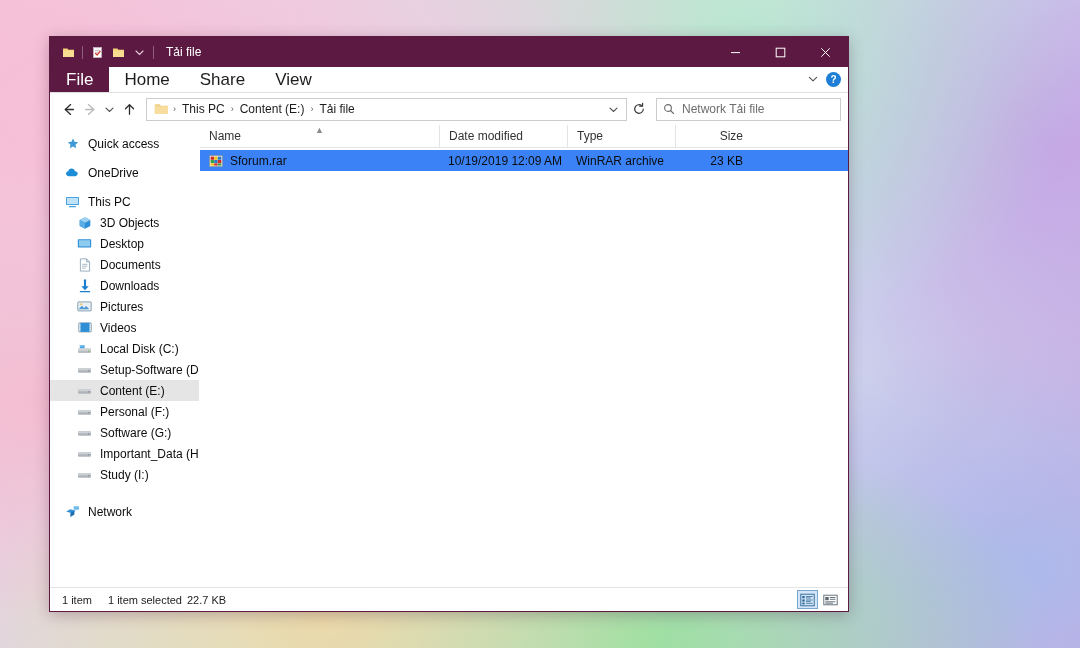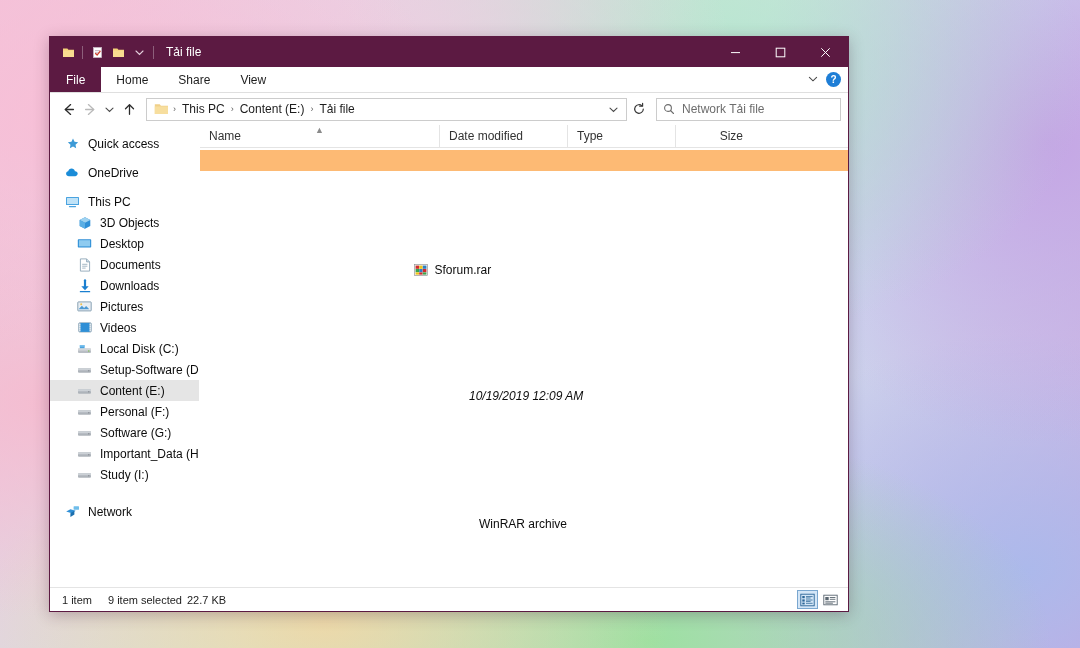--- a/index.html
+++ b/index.html
@@ -73,7 +73,7 @@
   }
   .tab {
     display: flex; align-items: center;
-    padding: 0 15px; font-size: 12px; color: #1d1d1d;
+    padding: 0 15px; font-size: 17px; color: #1d1d1d;
     cursor: default; white-space: nowrap; text-align: right;
   }
   .tab.file { background: #5c1a42; color: #ffffff; padding: 0 16px; }

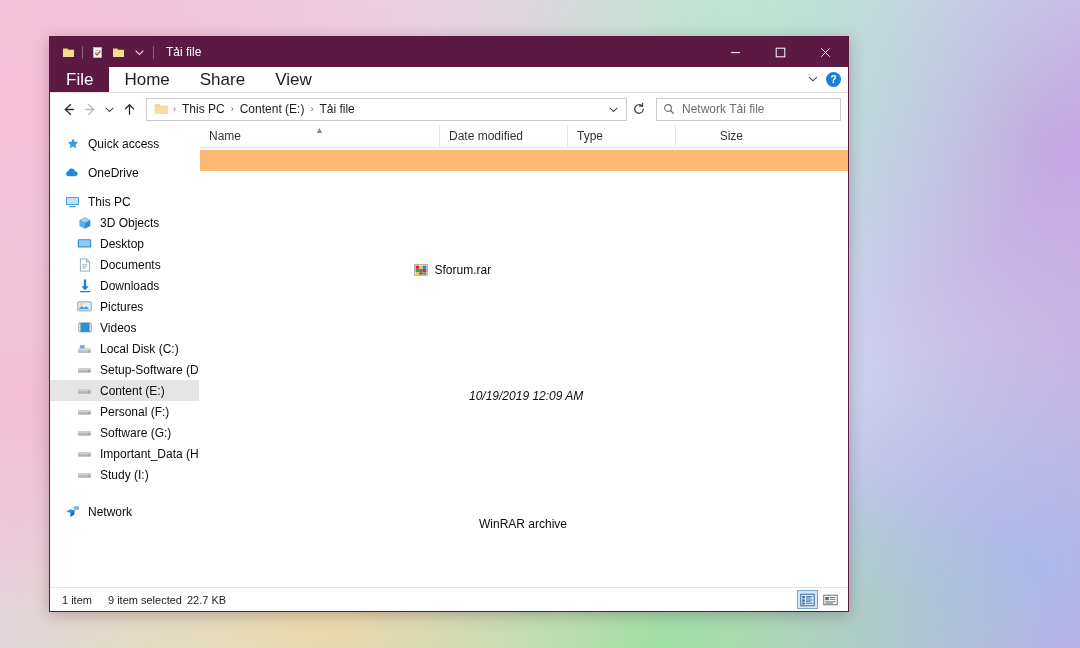--- a/index.html
+++ b/index.html
@@ -167,7 +167,7 @@
     height: 21px; display: flex; align-items: center;
     font-size: 12px; color: #0c0c0c;
   }
-  .filerow.selected { background: #fdba74; flex-direction: column; }
+  .filerow.selected { background: #3b82f6; }
   .fr-name { width: 239px; flex: 0 0 239px; display: flex; align-items: center; gap: 7px; padding-left: 9px; white-space: nowrap; }
   .fr-date { width: 128px; flex: 0 0 128px; padding-left: 9px; white-space: nowrap; font-style: italic; }
   .fr-type { width: 108px; flex: 0 0 108px; padding-left: 9px; white-space: nowrap; }

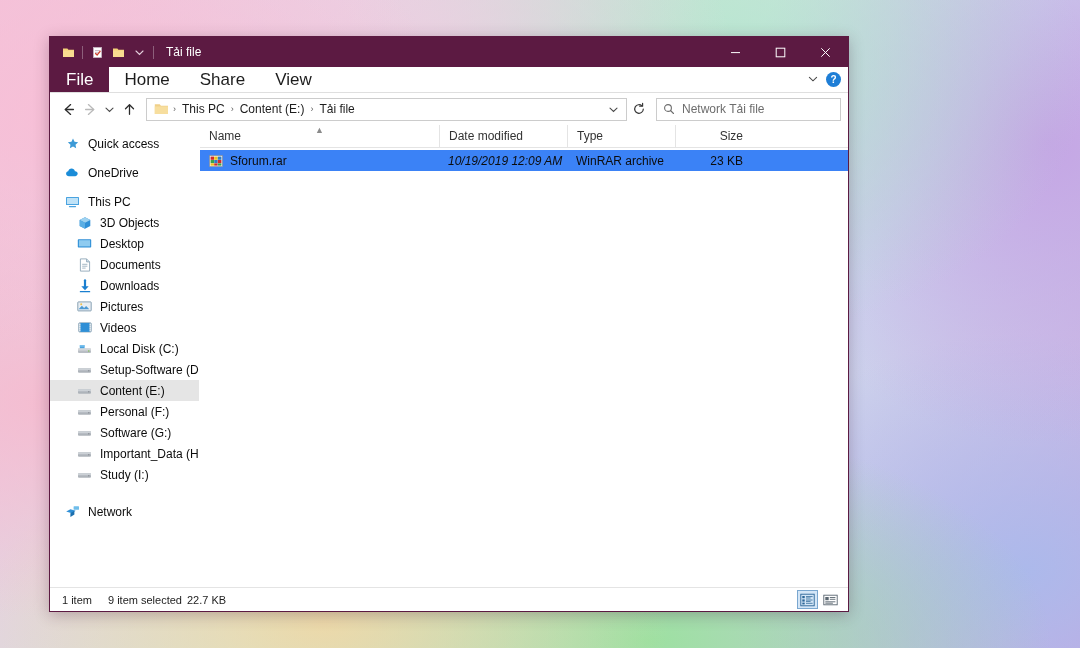--- a/index.html
+++ b/index.html
@@ -169,7 +169,7 @@
   }
   .filerow.selected { background: #3b82f6; }
   .fr-name { width: 239px; flex: 0 0 239px; display: flex; align-items: center; gap: 7px; padding-left: 9px; white-space: nowrap; }
-  .fr-date { width: 128px; flex: 0 0 128px; padding-left: 9px; white-space: nowrap; font-style: italic; }
+  .fr-date { width: 128px; flex: 0 0 128px; padding-left: 9px; white-space: nowrap; }
   .fr-type { width: 108px; flex: 0 0 108px; padding-left: 9px; white-space: nowrap; }
   .fr-size { width: 77px; flex: 0 0 77px; padding-right: 9px; text-align: right; }
 

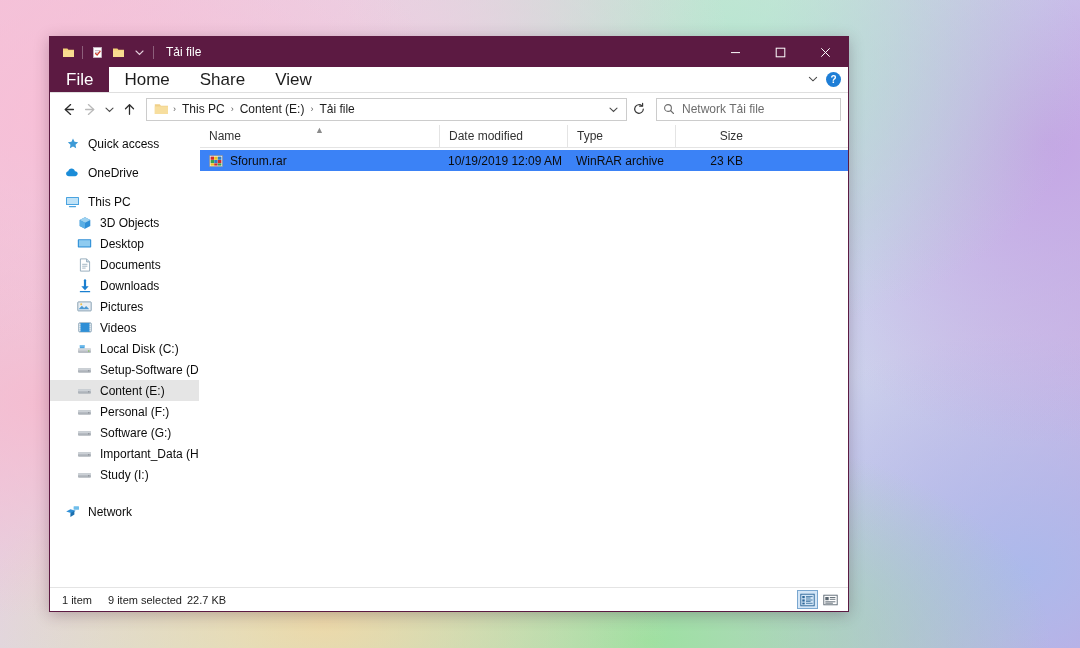--- a/index.html
+++ b/index.html
@@ -573,7 +573,7 @@
     <span class="st-gap-sm"></span>
     <span class="st-text">1 item</span>
     <span class="st-gap"></span>
-    <span class="st-text">9 item selected</span>
+    <span class="st-text">1 item selected</span>
     <span class="st-gap-sm"></span>
     <span class="st-text">22.7 KB</span>
     <div class="viewbtns">

